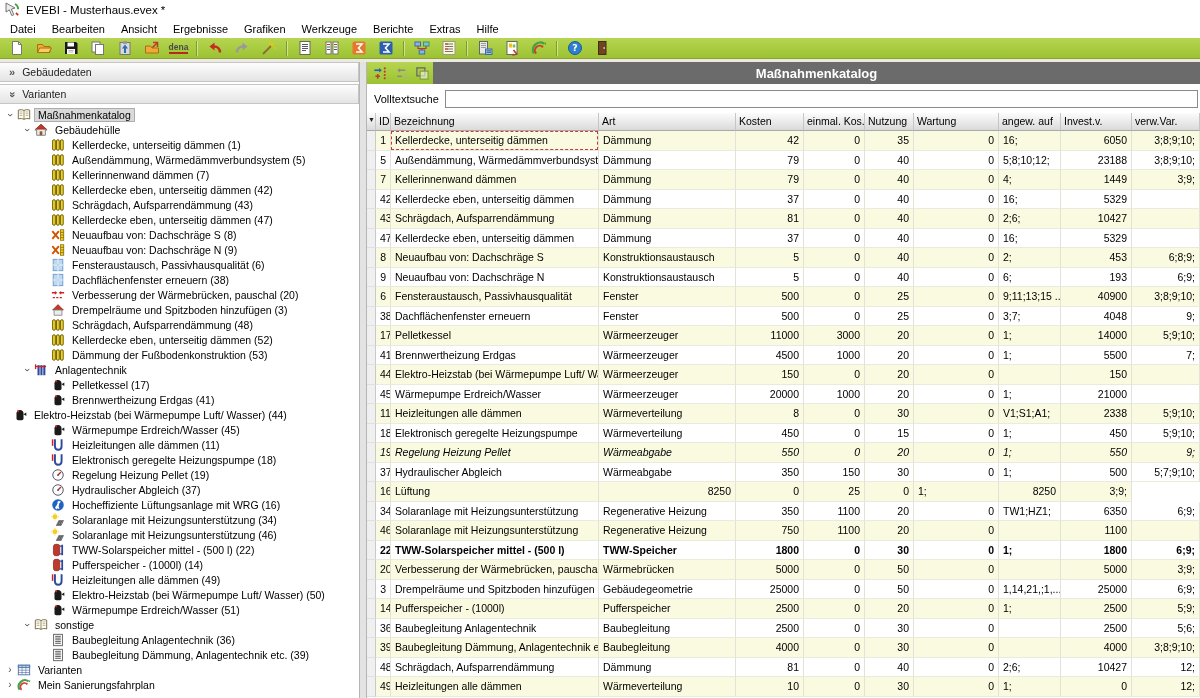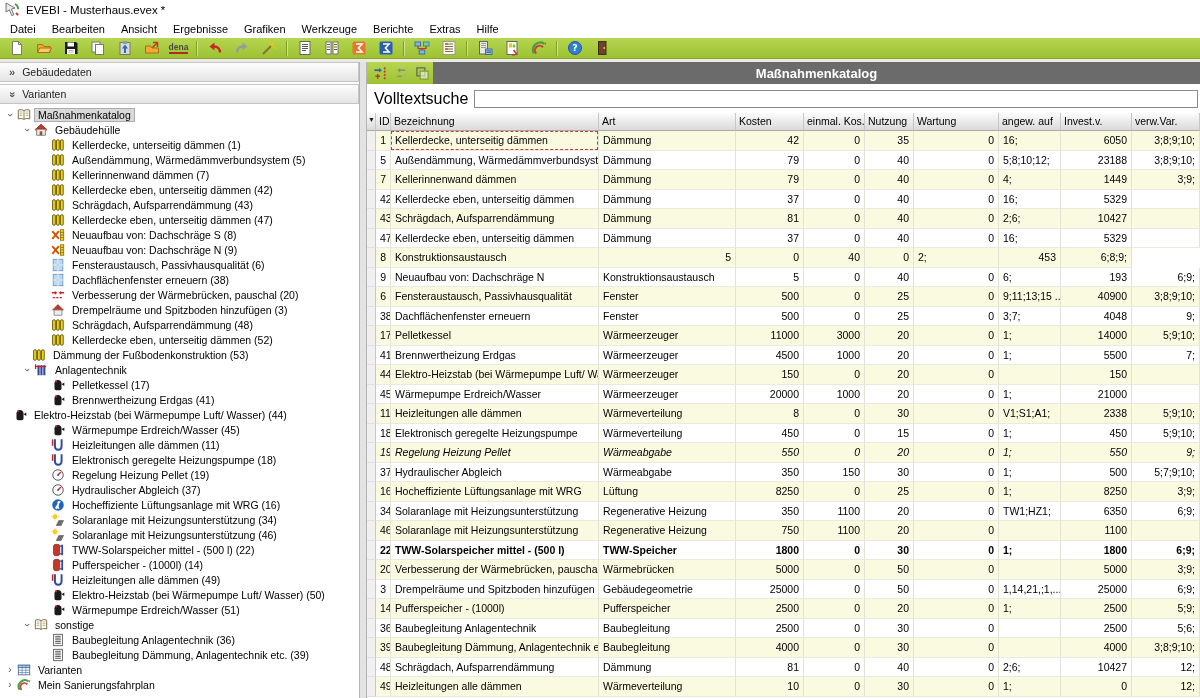--- a/index.html
+++ b/index.html
@@ -55,7 +55,7 @@
   .paneltitle { flex:1; background:#6b6b6b; color:#fff; font-weight:bold; font-size:13px;
                 display:flex; align-items:center; justify-content:center; }
   .searchrow { height:29px; flex:0 0 auto; display:flex; align-items:center; gap:6px; padding-left:7px; background:#fff; }
-  .slabel { font-size:16px; flex:0 0 auto; }
+  .slabel { font-size:11px; flex:0 0 auto; }
   .sinput { flex:1; height:18px; border:1px solid #8a8a8a; margin-right:2px; font-size:11px;
             padding:0 3px; font-family:"Liberation Sans", sans-serif; outline:none; }
 

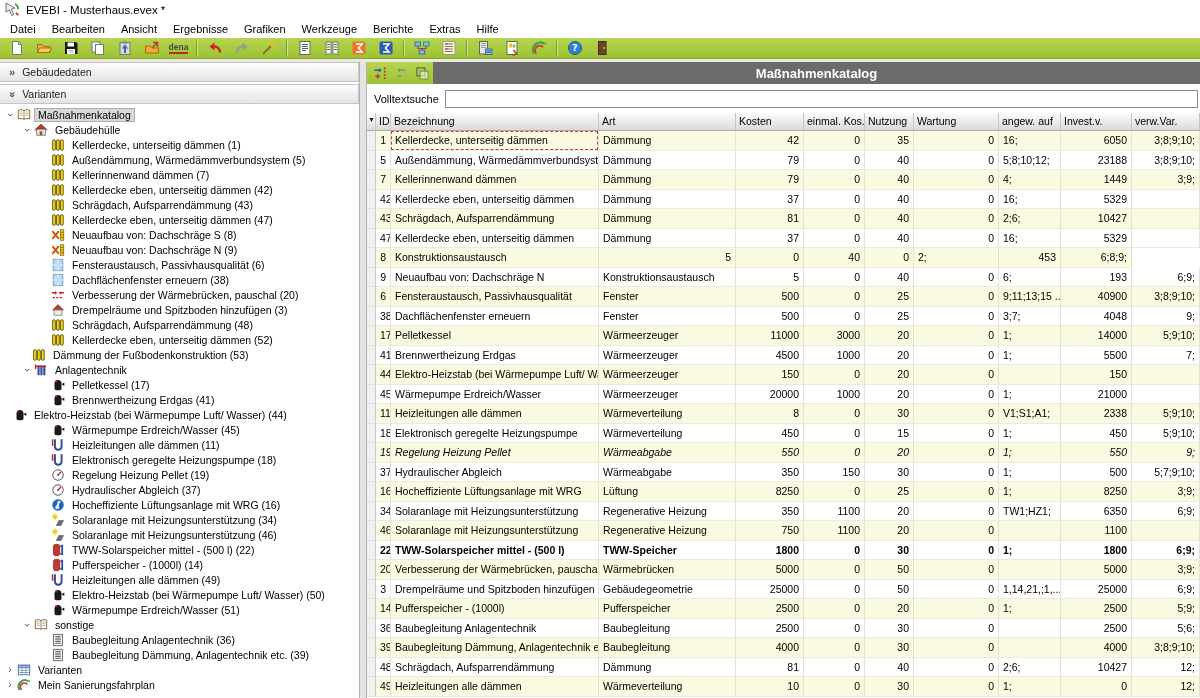--- a/index.html
+++ b/index.html
@@ -897,6 +897,7 @@
             <div class="trow2 row-y" style="grid-template-columns: 9px 15px 208px 137px 68px 61px 49px 85px 62px 71px 68px;">
               <div class="cell gcell"></div>
               <div class="cell r">8</div>
+              <div class="cell">Neuaufbau von: Dachschräge S</div>
               <div class="cell">Konstruktionsaustausch</div>
               <div class="cell r">5</div>
               <div class="cell r">0</div>

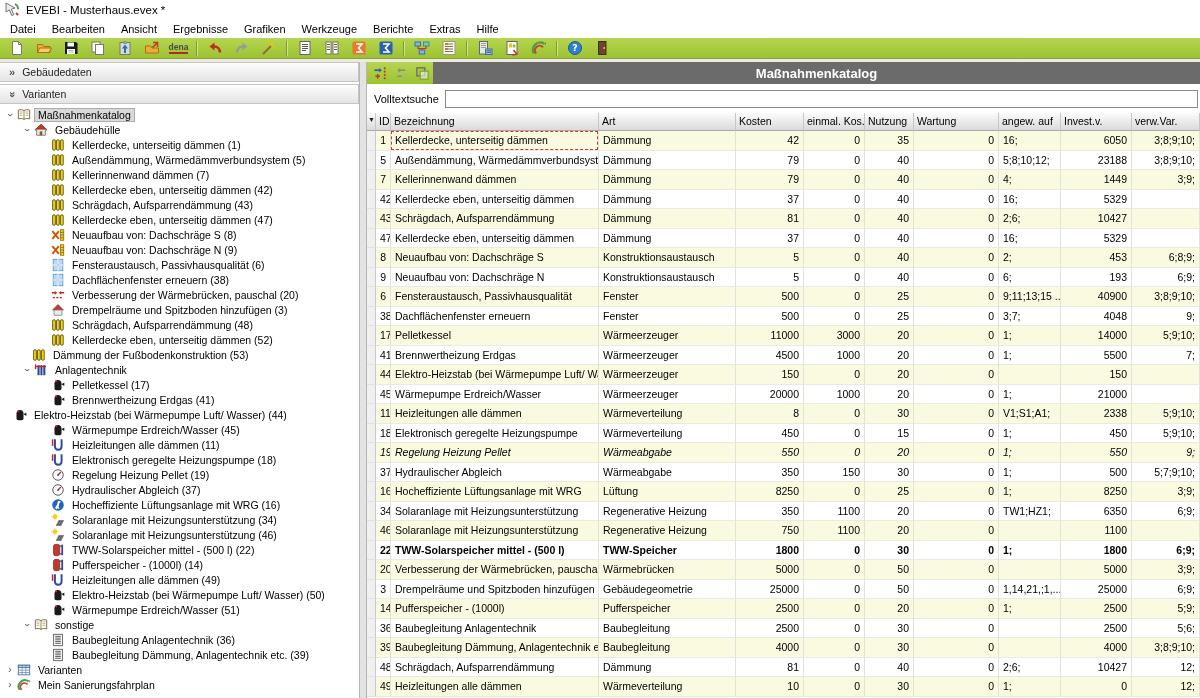--- a/index.html
+++ b/index.html
@@ -498,7 +498,7 @@
             </span>
             <span class="tlabel">Kellerdecke eben, unterseitig dämmen (52)</span>
           </div>
-          <div class="trow" style="padding-left: 19px;">
+          <div class="trow" style="padding-left: 38px;">
             <span class="exp"></span>
             <span class="ticon">
               <svg viewBox="0 0 16 16" width="14" height="14">

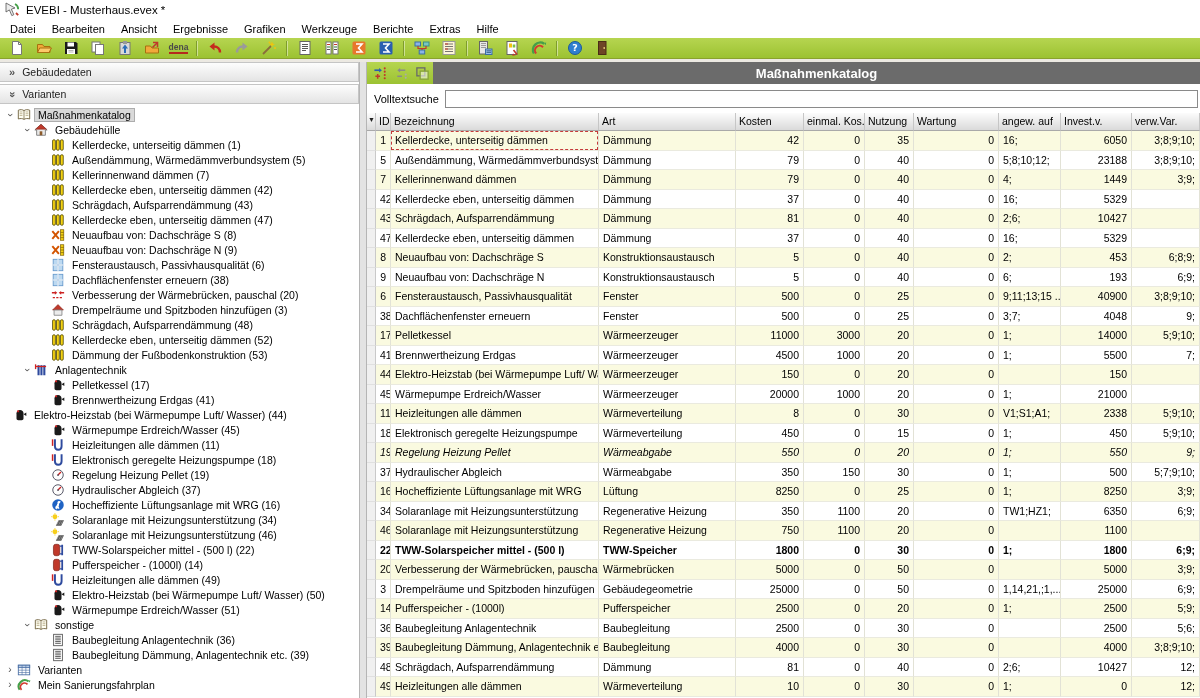--- a/index.html
+++ b/index.html
@@ -1053,7 +1053,6 @@
             <div class="trow2 row-y" style="grid-template-columns: 9px 15px 208px 137px 68px 61px 49px 85px 62px 71px 68px;">
               <div class="cell gcell"></div>
               <div class="cell r">16</div>
-              <div class="cell">Hocheffiziente Lüftungsanlage mit WRG</div>
               <div class="cell">Lüftung</div>
               <div class="cell r">8250</div>
               <div class="cell r">0</div>

